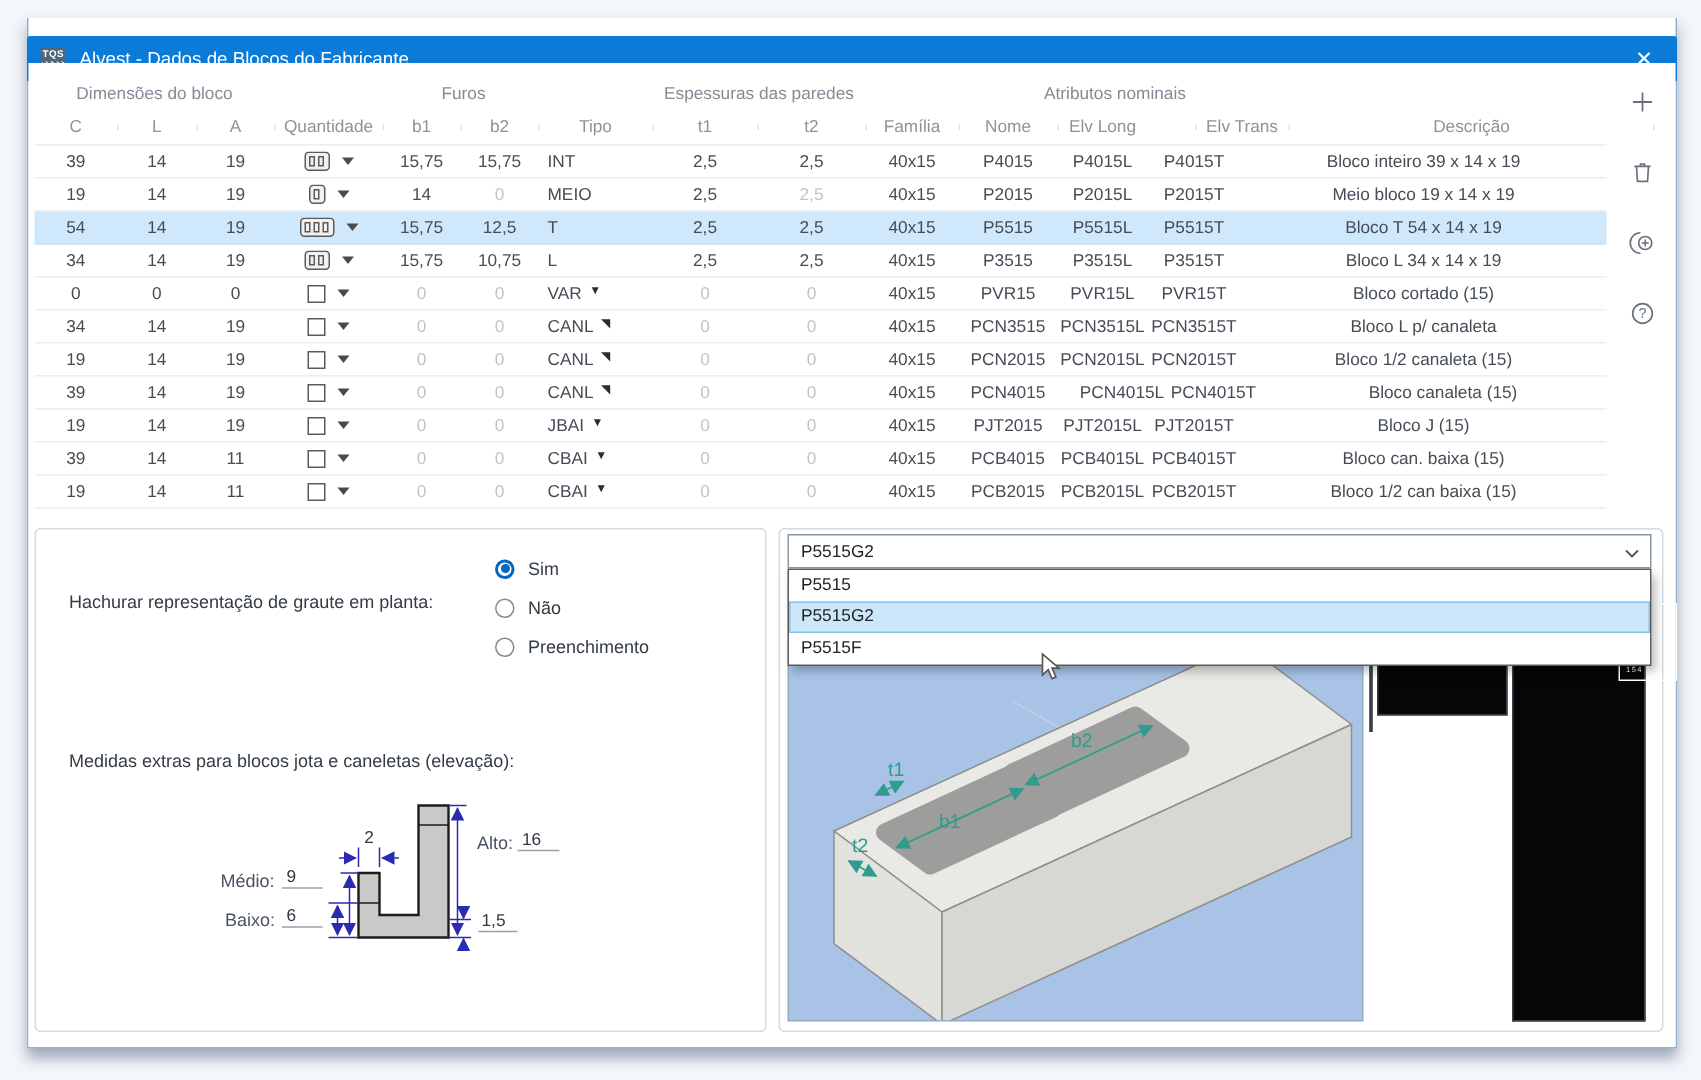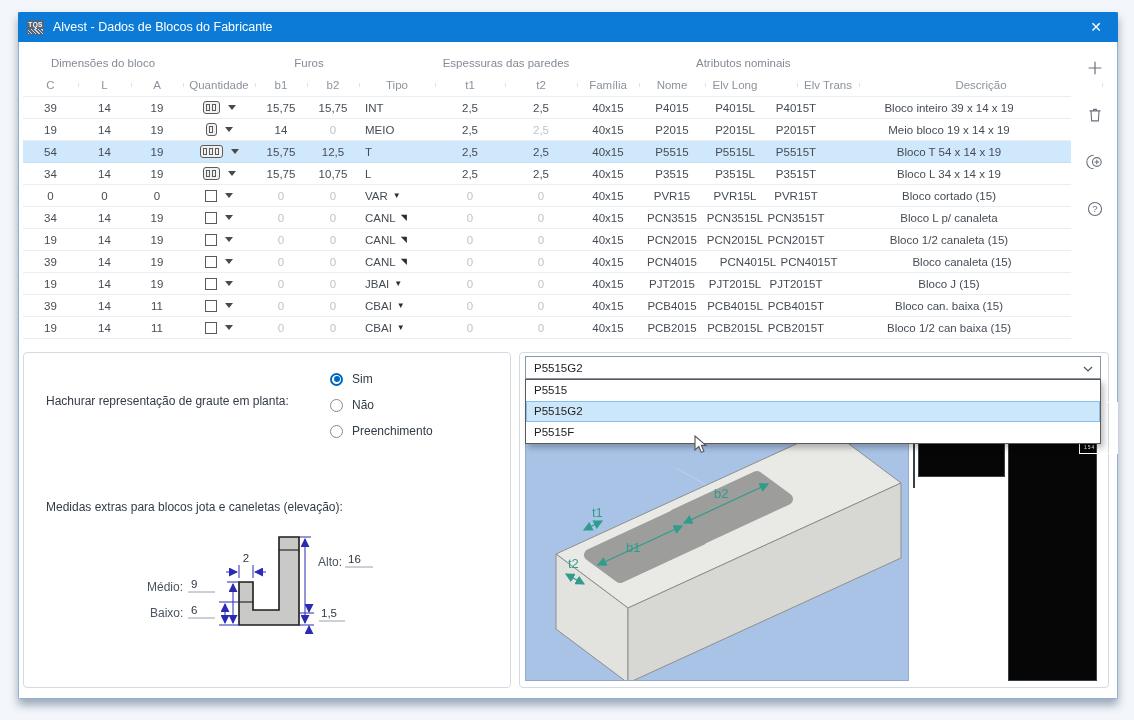--- a/index.html
+++ b/index.html
@@ -16,7 +16,7 @@
     border-radius:0 0 2px 2px;
   }
   
-  .titlebar{position:absolute;left:-1px;top:0;right:-1px;height:30px;background:#0c7bd8;
+  .titlebar{position:absolute;left:-1px;top:12px;right:-1px;height:30px;background:#0c7bd8;
     display:flex;align-items:center;padding-left:9px;border-radius:2px 2px 0 0}
   .appicon{width:17px;height:15px;background:#51667b;border-radius:2px;color:#fff;
     font-size:6.5px;font-weight:bold;display:flex;align-items:flex-start;justify-content:center;

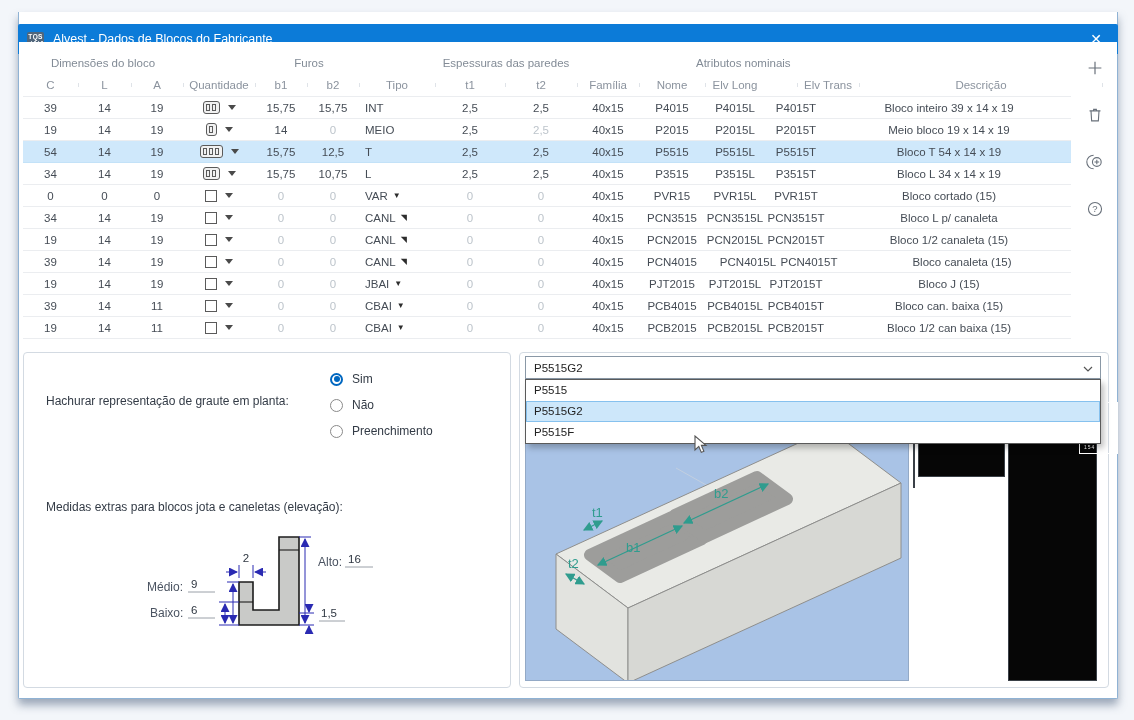--- a/index.html
+++ b/index.html
@@ -41,7 +41,7 @@
     font-size:11.5px;color:#454c55}
   .row.selected{background:#cfe8fb;border-bottom-color:#c3e2f8}
   .cell{text-align:center;overflow:hidden;white-space:nowrap;flex-shrink:0;box-sizing:border-box}
-  .cell.tipo{display:flex;align-items:center;gap:5px;justify-content:flex-start;padding-left:6px}
+  .cell.tipo{display:flex;gap:5px;justify-content:flex-start;padding-left:6px}
   .cell.muted{color:#bdc4cb}
   .qcell{display:flex;align-items:center;justify-content:center;gap:8px}
   .qicon{height:13px;border:1.5px solid #5a5a5a;border-radius:3px;display:inline-flex;

